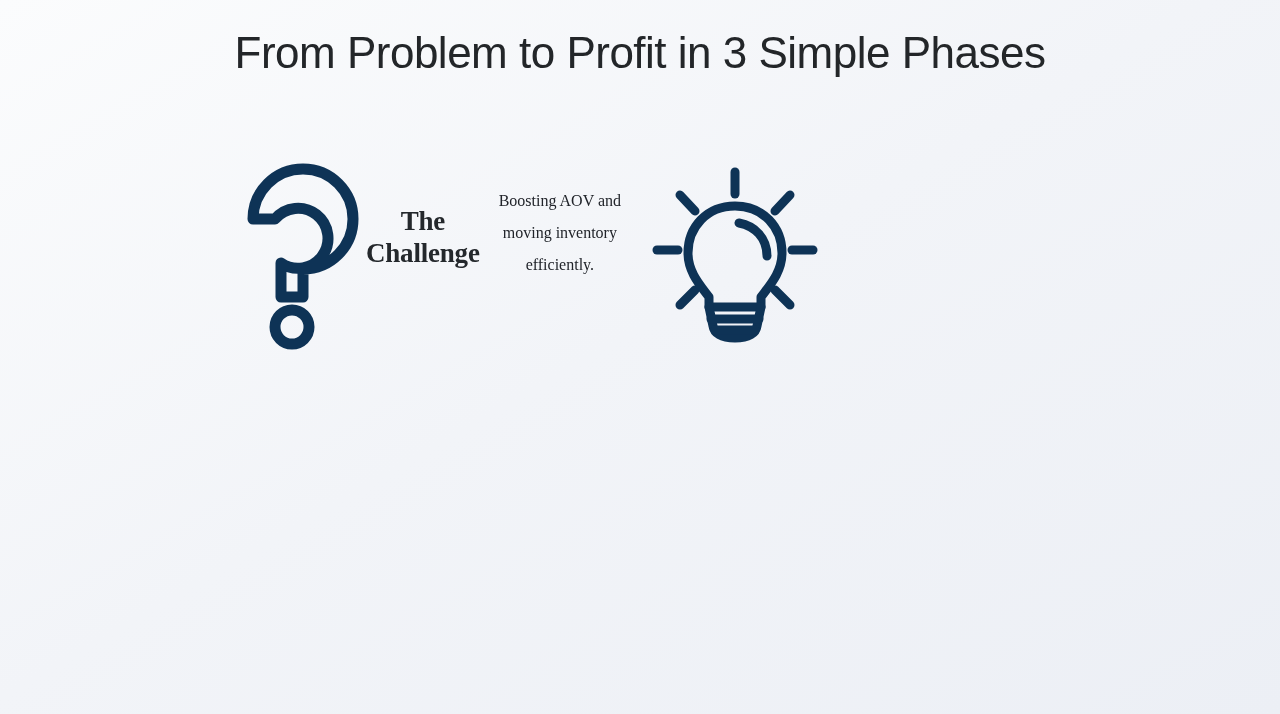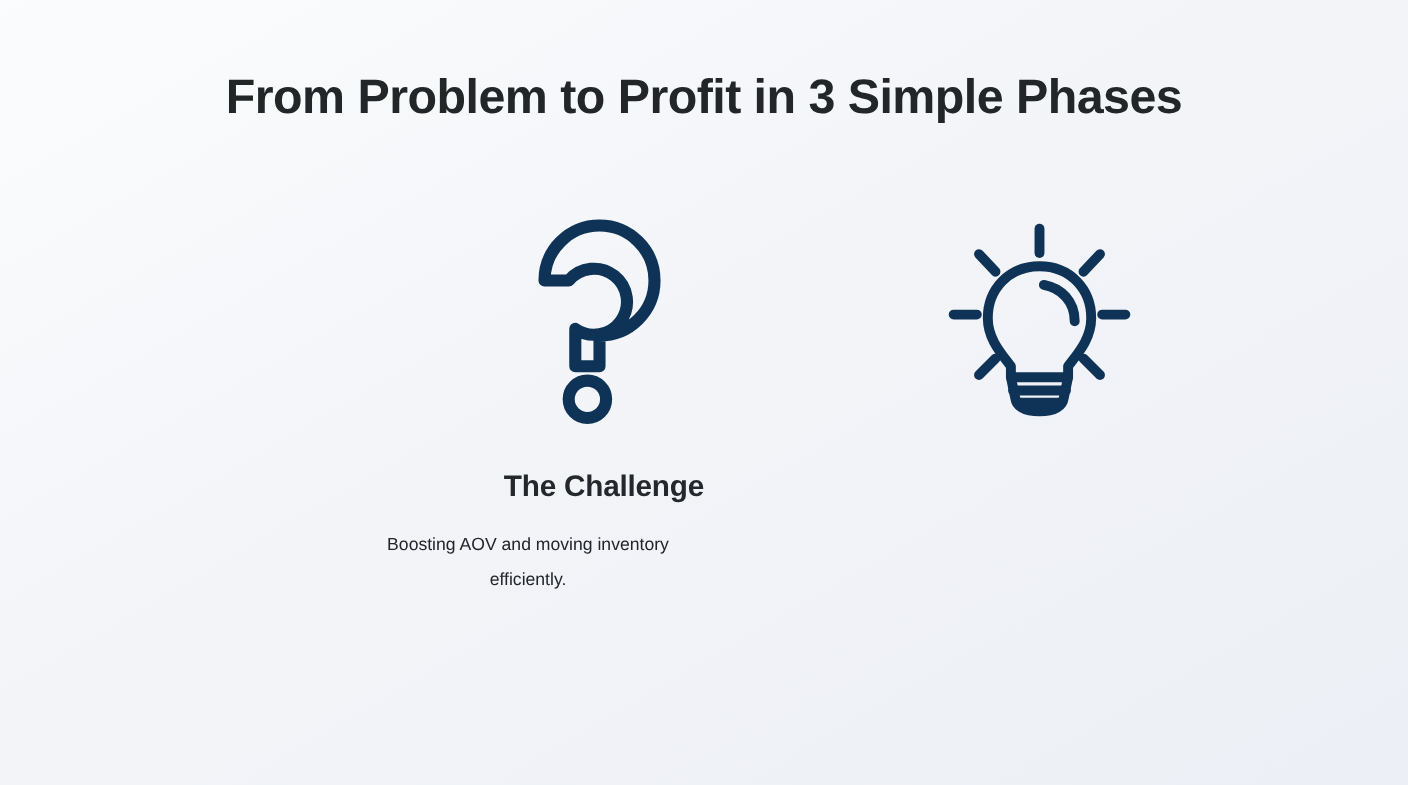--- a/index.html
+++ b/index.html
@@ -28,9 +28,9 @@
 
   .slide-title {
     margin: 0;
-    padding-top: 64px;
+    padding-top: 28px;
     font-size: 44px;
-    font-weight: bold;
+    font-weight: normal;
     letter-spacing: -0.5px;
     color: #232629;
     text-align: center;

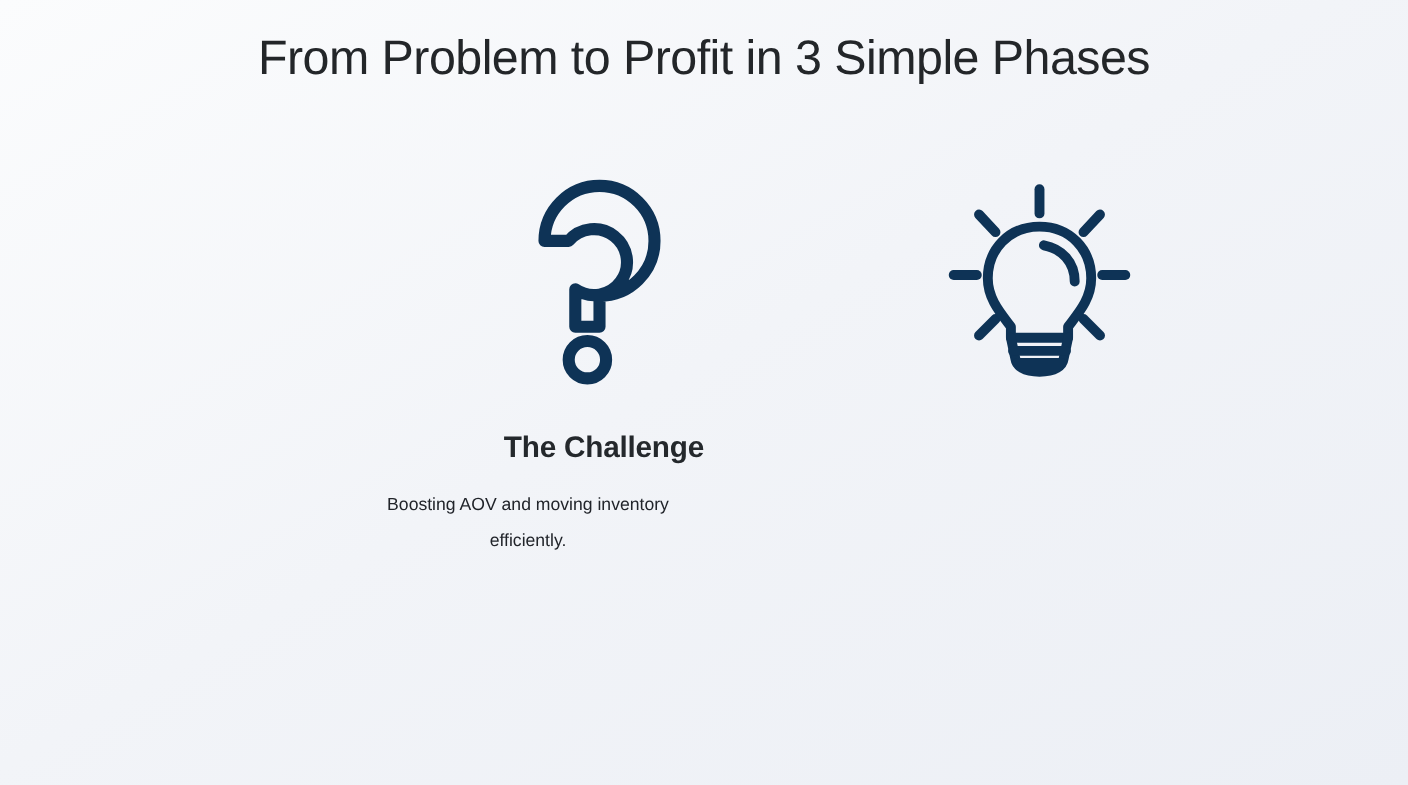--- a/index.html
+++ b/index.html
@@ -49,9 +49,10 @@
   .column {
     width: 400px;
     display: flex;
-    flex-direction: column;
-    align-items: flex-end;
+    flex-direction: row;
+    align-items: flex-start;
     text-align: center;
+    font-family: Liberation Serif, serif;
   }
 
   .icon-wrap {

